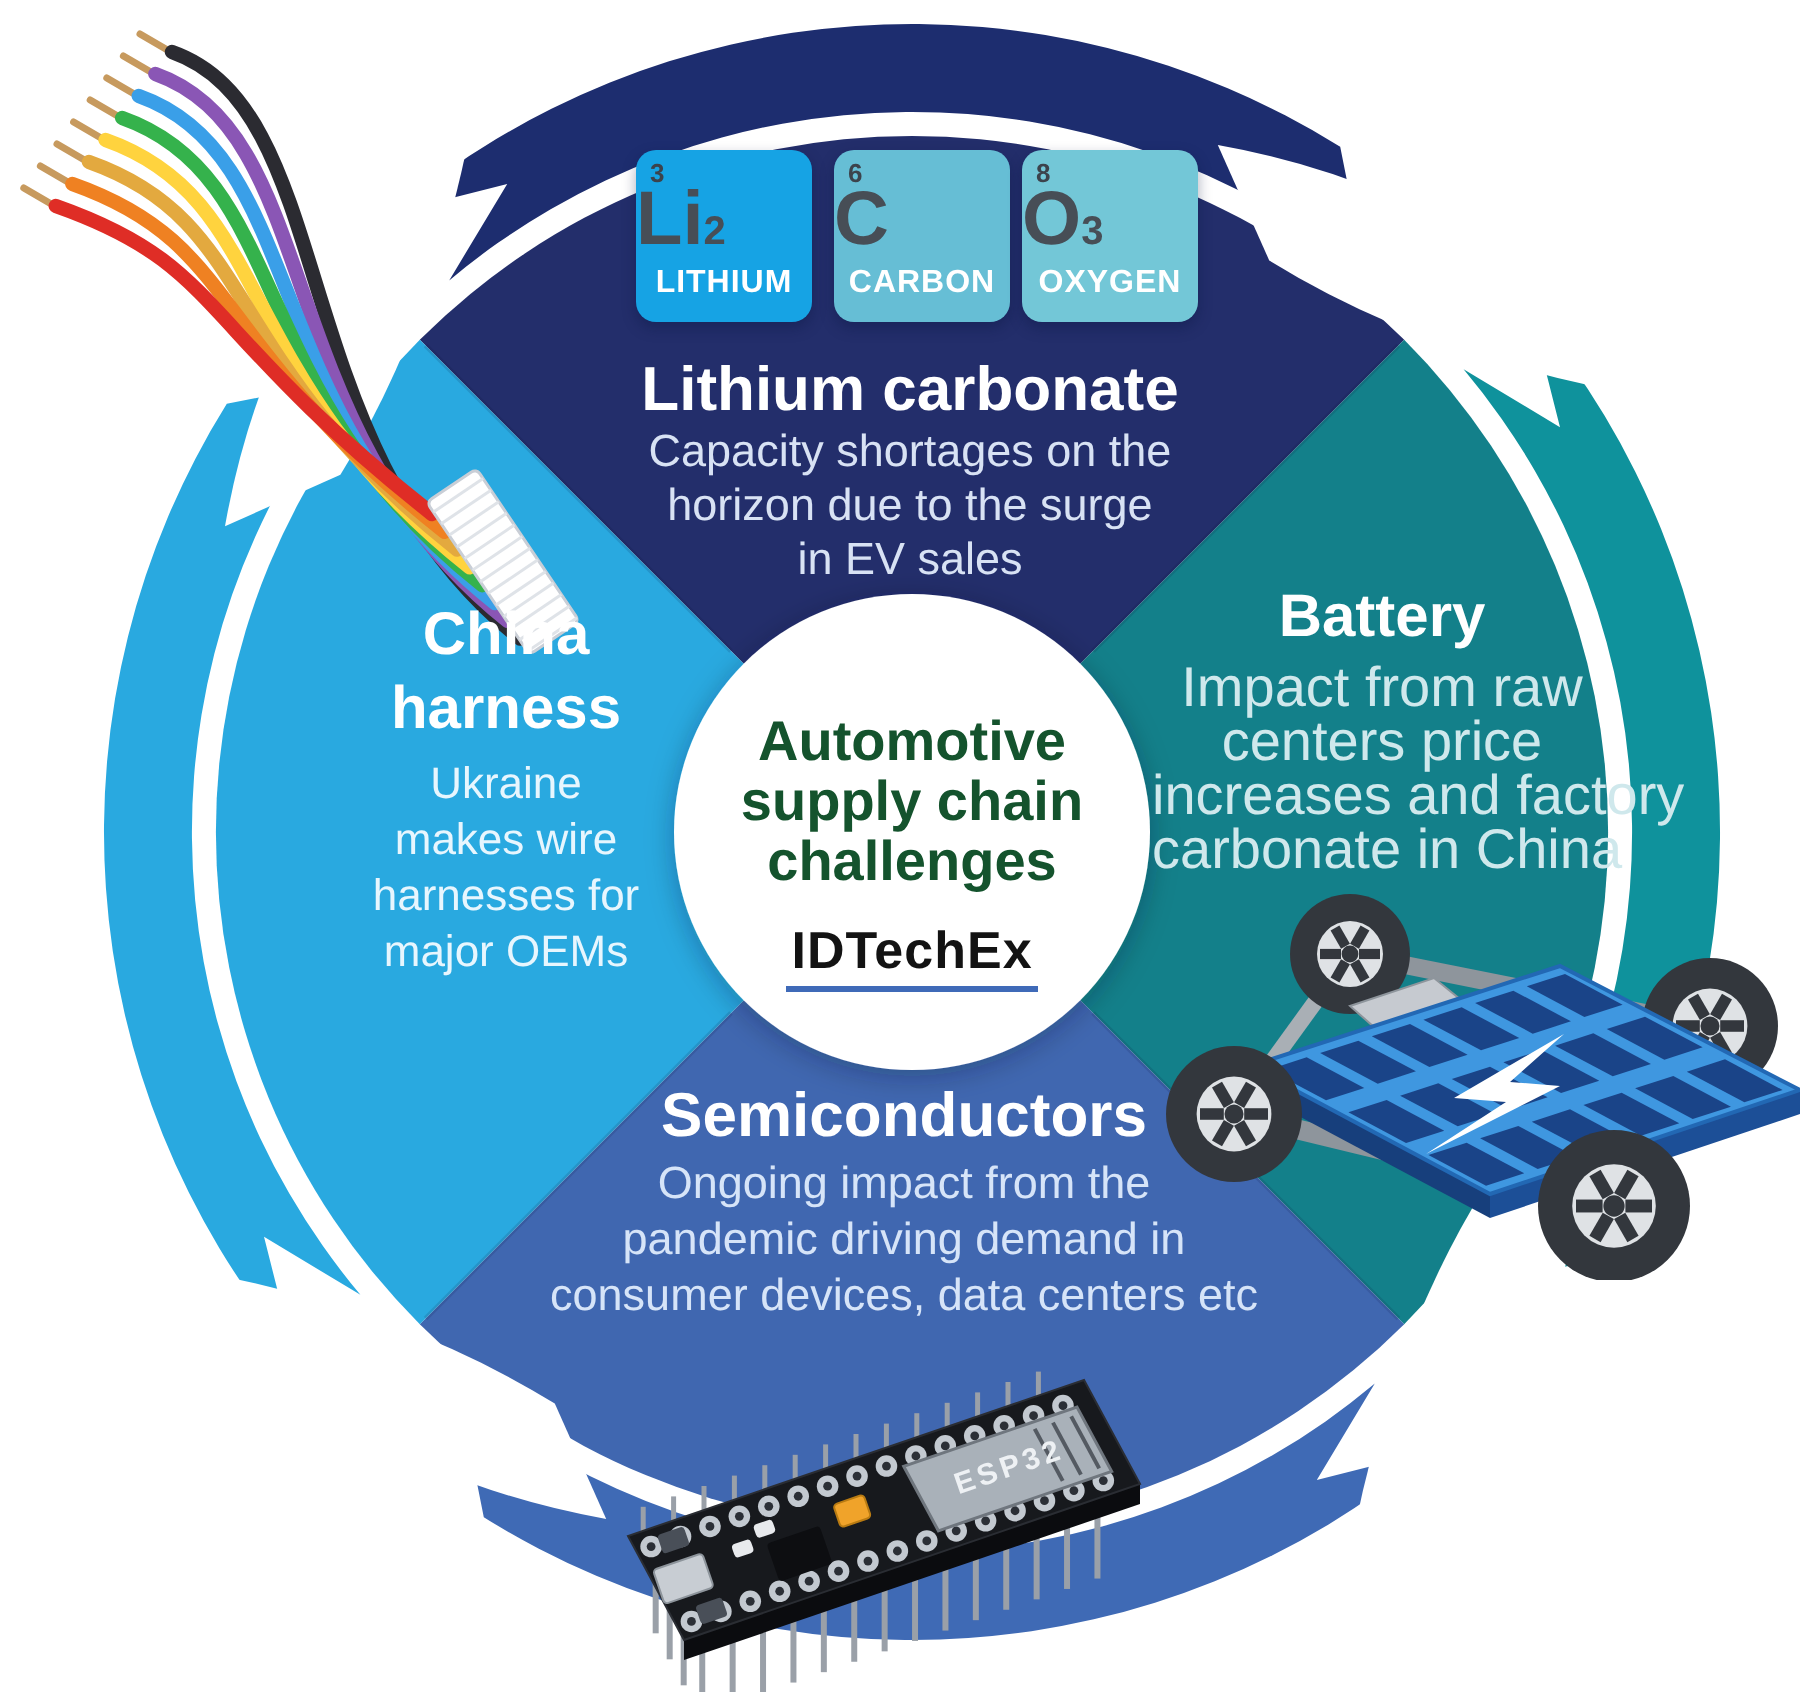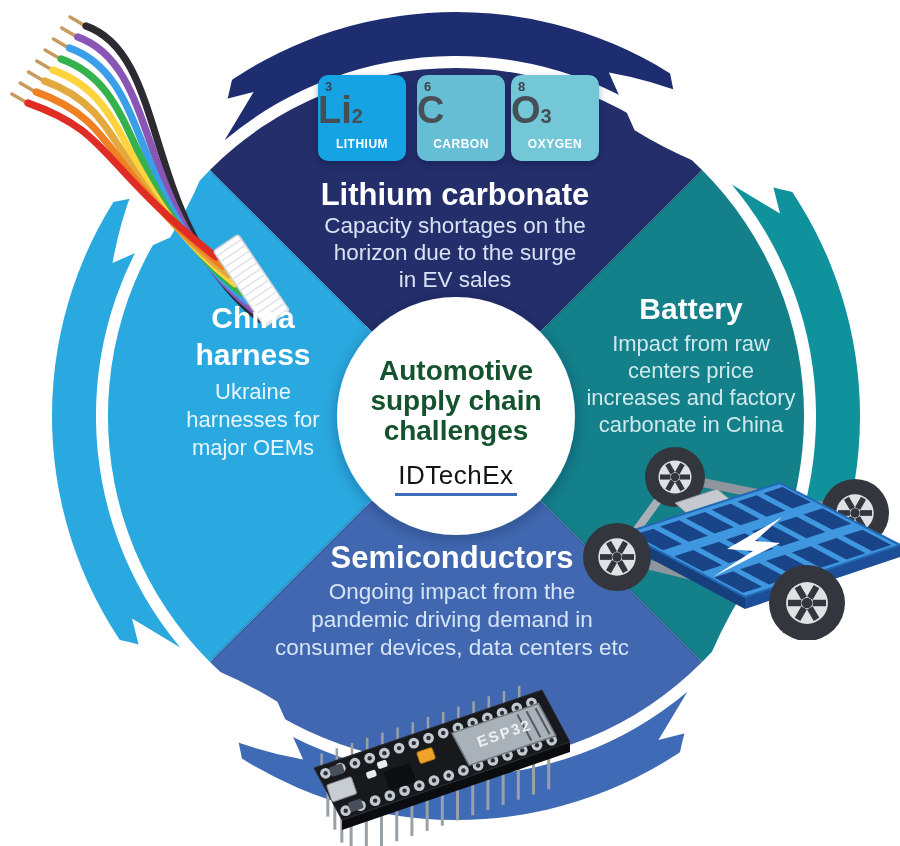--- a/index.html
+++ b/index.html
@@ -18,7 +18,7 @@
              font-size:38px;font-weight:bold;color:#474e56;line-height:1;}
   .tile .sub{font-size:20px;font-weight:bold;color:#474e56;}
   .tile .ename{position:absolute;left:0;right:0;bottom:10px;text-align:center;
-               font-size:12px;font-weight:bold;color:#ffffff;letter-spacing:.5px;}
+               font-size:16px;font-weight:bold;color:#ffffff;letter-spacing:.5px;}
 
   .txt{position:absolute;z-index:6;text-align:center;}
   .seg-title{font-weight:bold;color:#ffffff;}

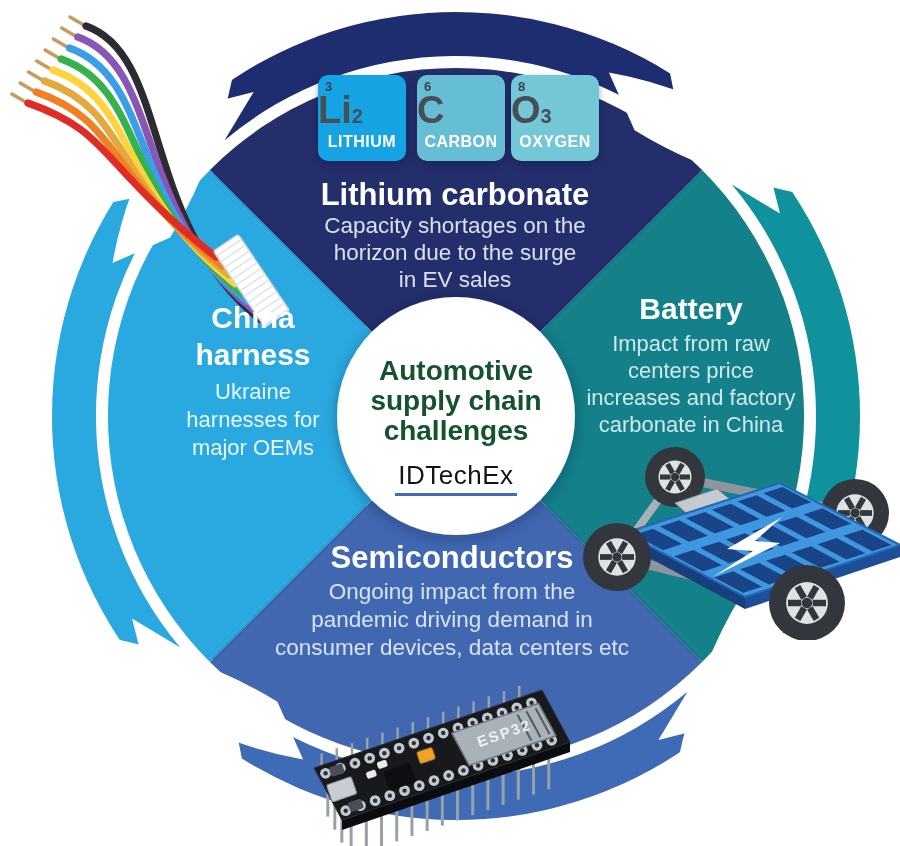--- a/index.html
+++ b/index.html
@@ -28,7 +28,7 @@
   #lith-body{left:295px;top:212px;width:320px;font-size:22.5px;line-height:27px;color:#d8e2f4;}
 
   #batt-title{left:571px;top:292px;width:240px;font-size:30px;}
-  #batt-body{left:576px;top:330px;width:230px;font-size:22px;line-height:27px;color:#cfe8ec;}
+  #batt-body{left:576px;top:330px;width:230px;font-size:28px;line-height:27px;color:#cfe8ec;}
 
   #wire-title{left:158px;top:299px;width:190px;font-size:30px;line-height:37px;}
   #wire-body{left:158px;top:378px;width:190px;font-size:22px;line-height:28px;color:#e7f6fe;}

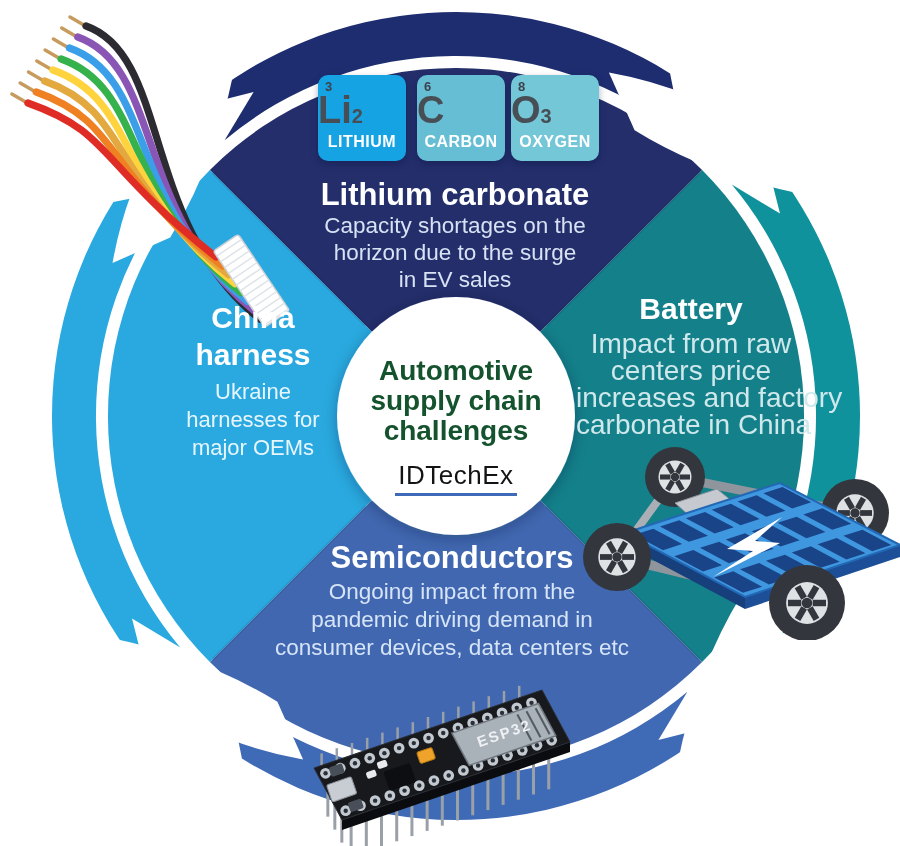--- a/index.html
+++ b/index.html
@@ -355,6 +355,7 @@
   </div>
   <div id="wire-body" class="txt">
     <div class="seg-line">Ukraine</div>
+    <div class="seg-line">makes wire</div>
     <div class="seg-line">harnesses for</div>
     <div class="seg-line">major OEMs</div>
   </div>

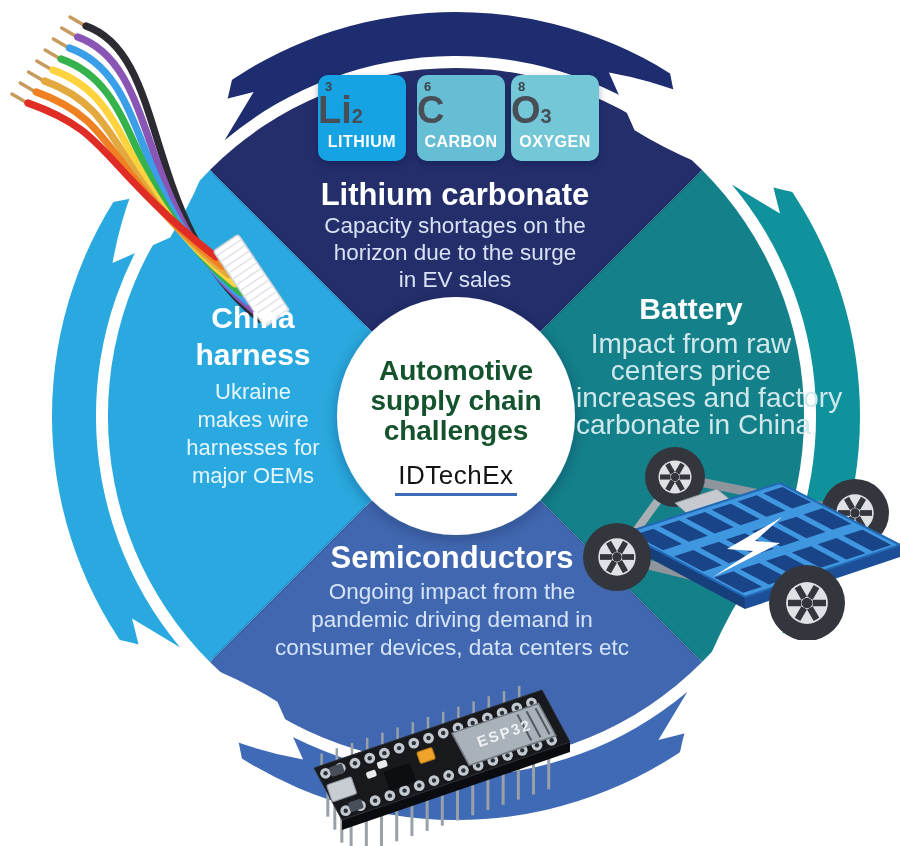--- a/index.html
+++ b/index.html
@@ -38,7 +38,7 @@
 
   #center-text{left:336px;top:356px;width:240px;z-index:6;}
   #center-title{font-size:28px;line-height:30px;font-weight:bold;color:#14532d;text-align:center;}
-  #brand-logo{display:inline-block;margin-top:14px;font-size:26px;font-weight:normal;color:#131313;
+  #brand-logo{display:inline-block;margin-top:14px;font-size:26px;font-weight:bold;color:#131313;
               letter-spacing:.5px;border-bottom:3px solid #3f6ab8;padding:0 3px 2px 3px;}
 </style>
 </head>

